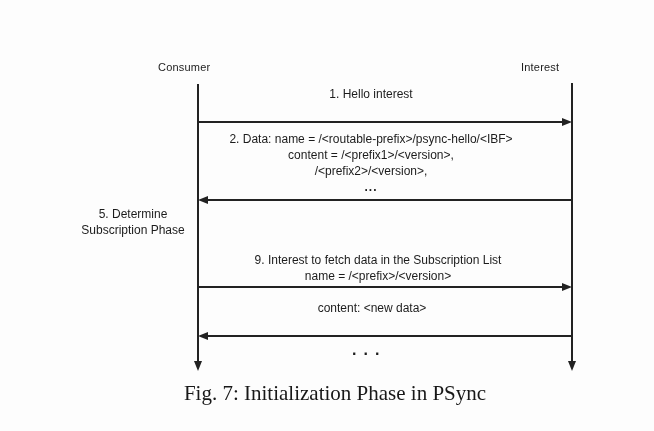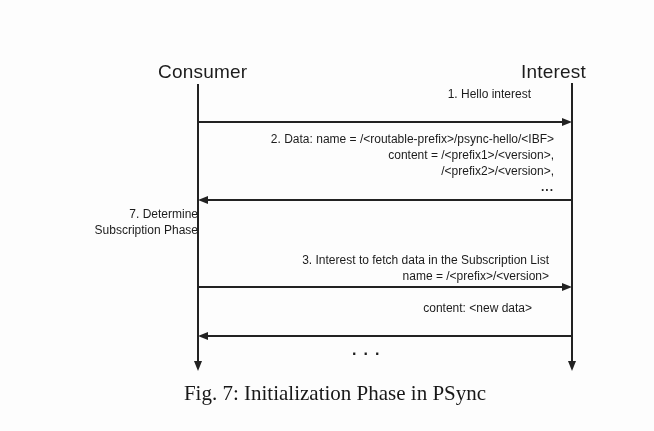--- a/index.html
+++ b/index.html
@@ -7,7 +7,7 @@
     position:relative;width:654px;height:431px;background:#fdfdfd;
     font-family:"Liberation Sans",sans-serif;color:#1c1c1c;overflow:hidden;
   }
-  .actor{position:absolute;font-size:19px;letter-spacing:.2px;white-space:nowrap;}
+  .actor{position:absolute;font-size:11px;letter-spacing:.2px;white-space:nowrap;}
   .actor.consumer{left:158px;top:61px;}
   .actor.producer{left:521px;top:61px;}
 

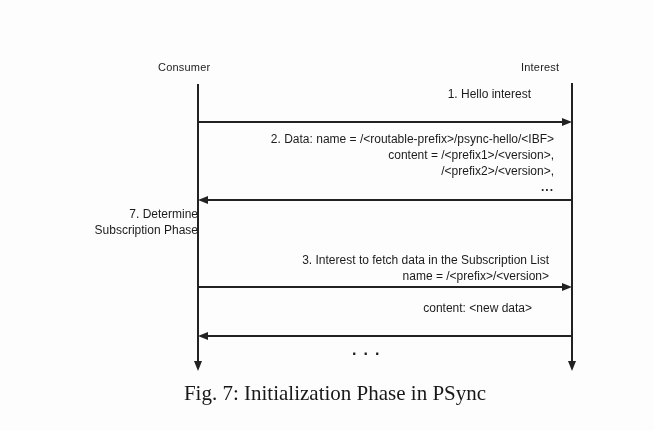--- a/index.html
+++ b/index.html
@@ -32,7 +32,7 @@
   .hl-c{left:194px;top:361px;}
   .hl-p{left:568px;top:361px;}
 
-  .msg{position:absolute;font-size:12px;line-height:16px;text-align:right;white-space:nowrap;}
+  .msg{position:absolute;font-size:12px;line-height:16px;text-align:center;white-space:nowrap;}
   .m1{left:211px;top:86px;width:320px;}
   .m2{left:188px;top:131px;width:366px;}
   .m3{left:68px;top:206px;width:130px;white-space:normal;}

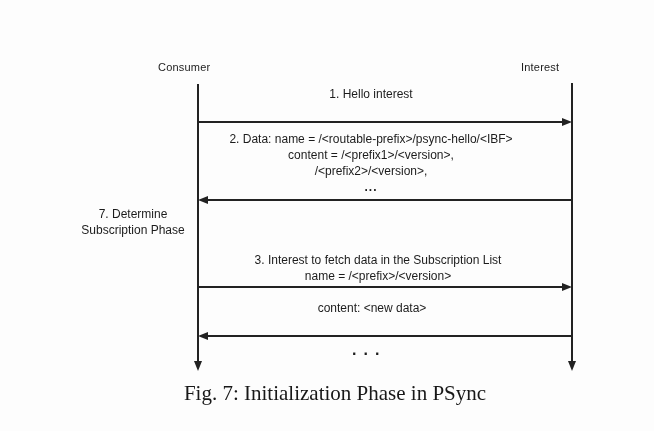--- a/index.html
+++ b/index.html
@@ -79,7 +79,7 @@
   <div class="head left h2"></div>
 
   <div class="msg m3">
-    <div>7. Determine</div>
+    <div>5. Determine</div>
     <div>Subscription Phase</div>
   </div>
 

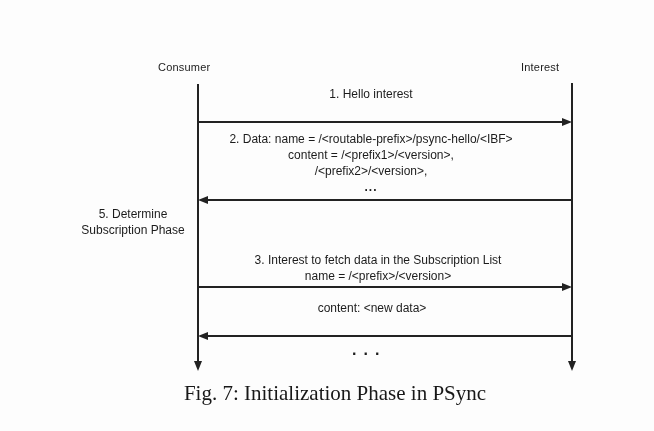--- a/index.html
+++ b/index.html
@@ -84,7 +84,7 @@
   </div>
 
   <div class="msg m4">
-    <div>3. Interest to fetch data in the Subscription List</div>
+    <div>9. Interest to fetch data in the Subscription List</div>
     <div>name = /&lt;prefix&gt;/&lt;version&gt;</div>
   </div>
   <div class="hline a4"></div>

